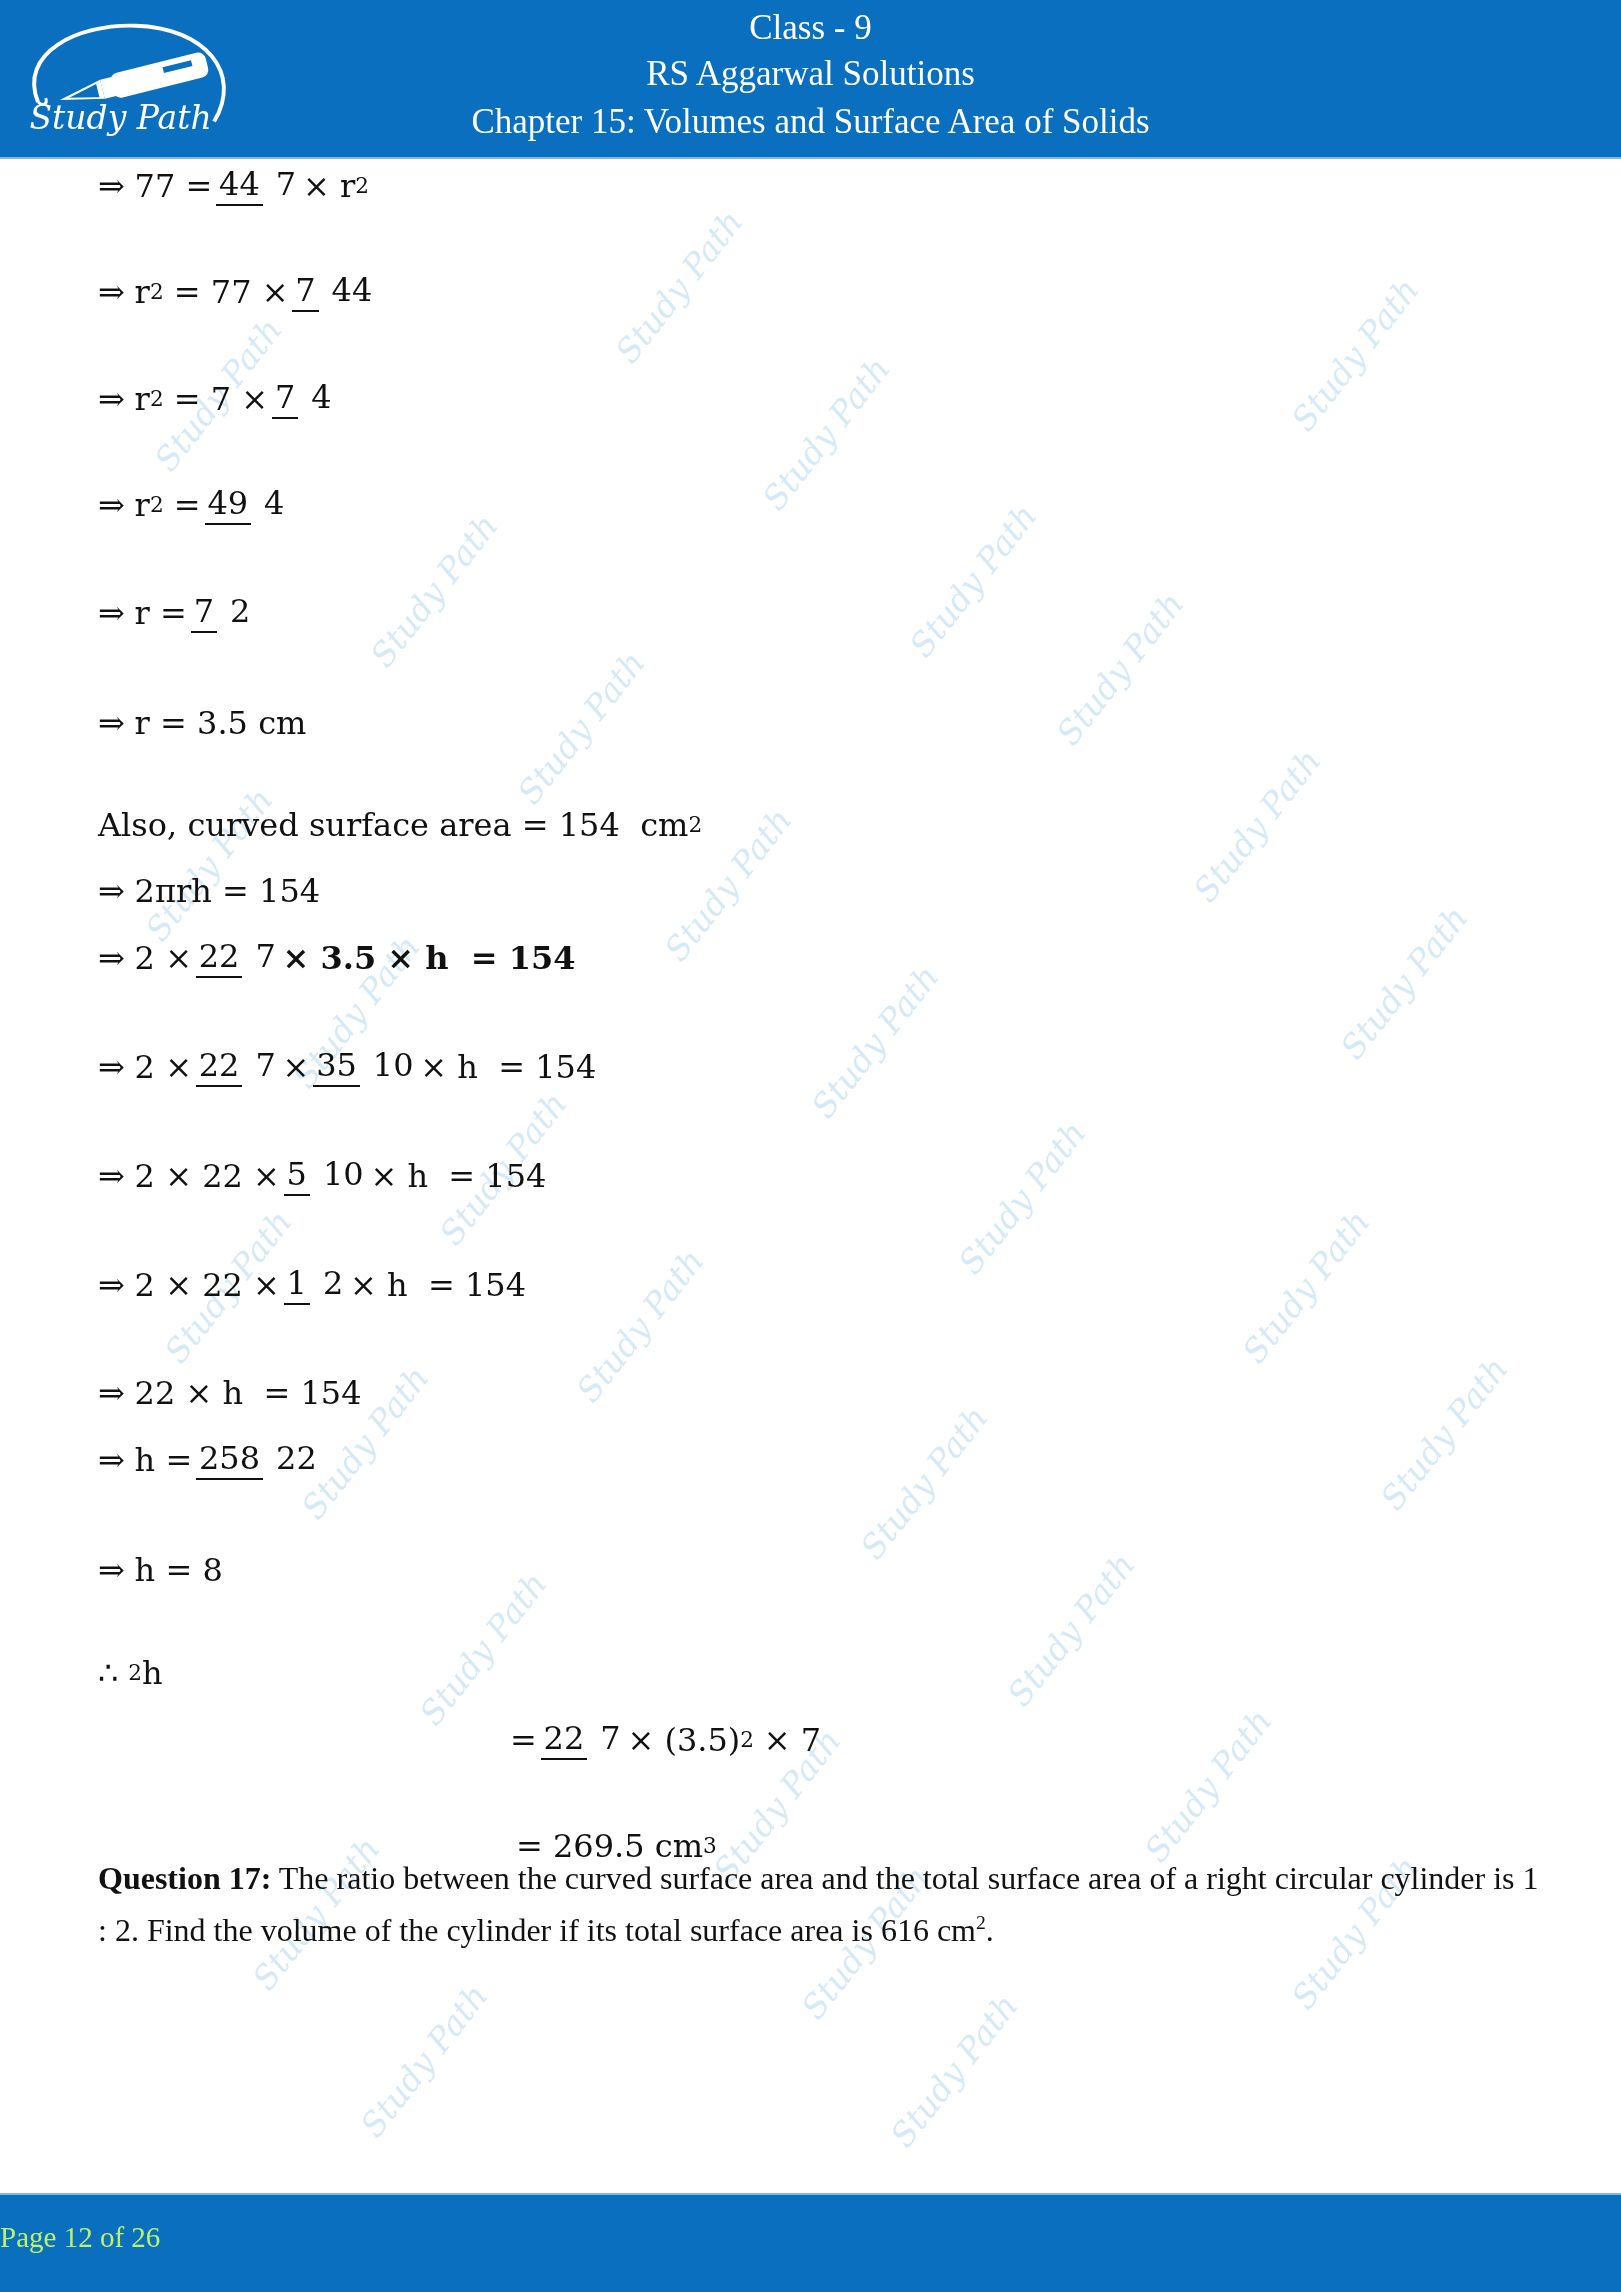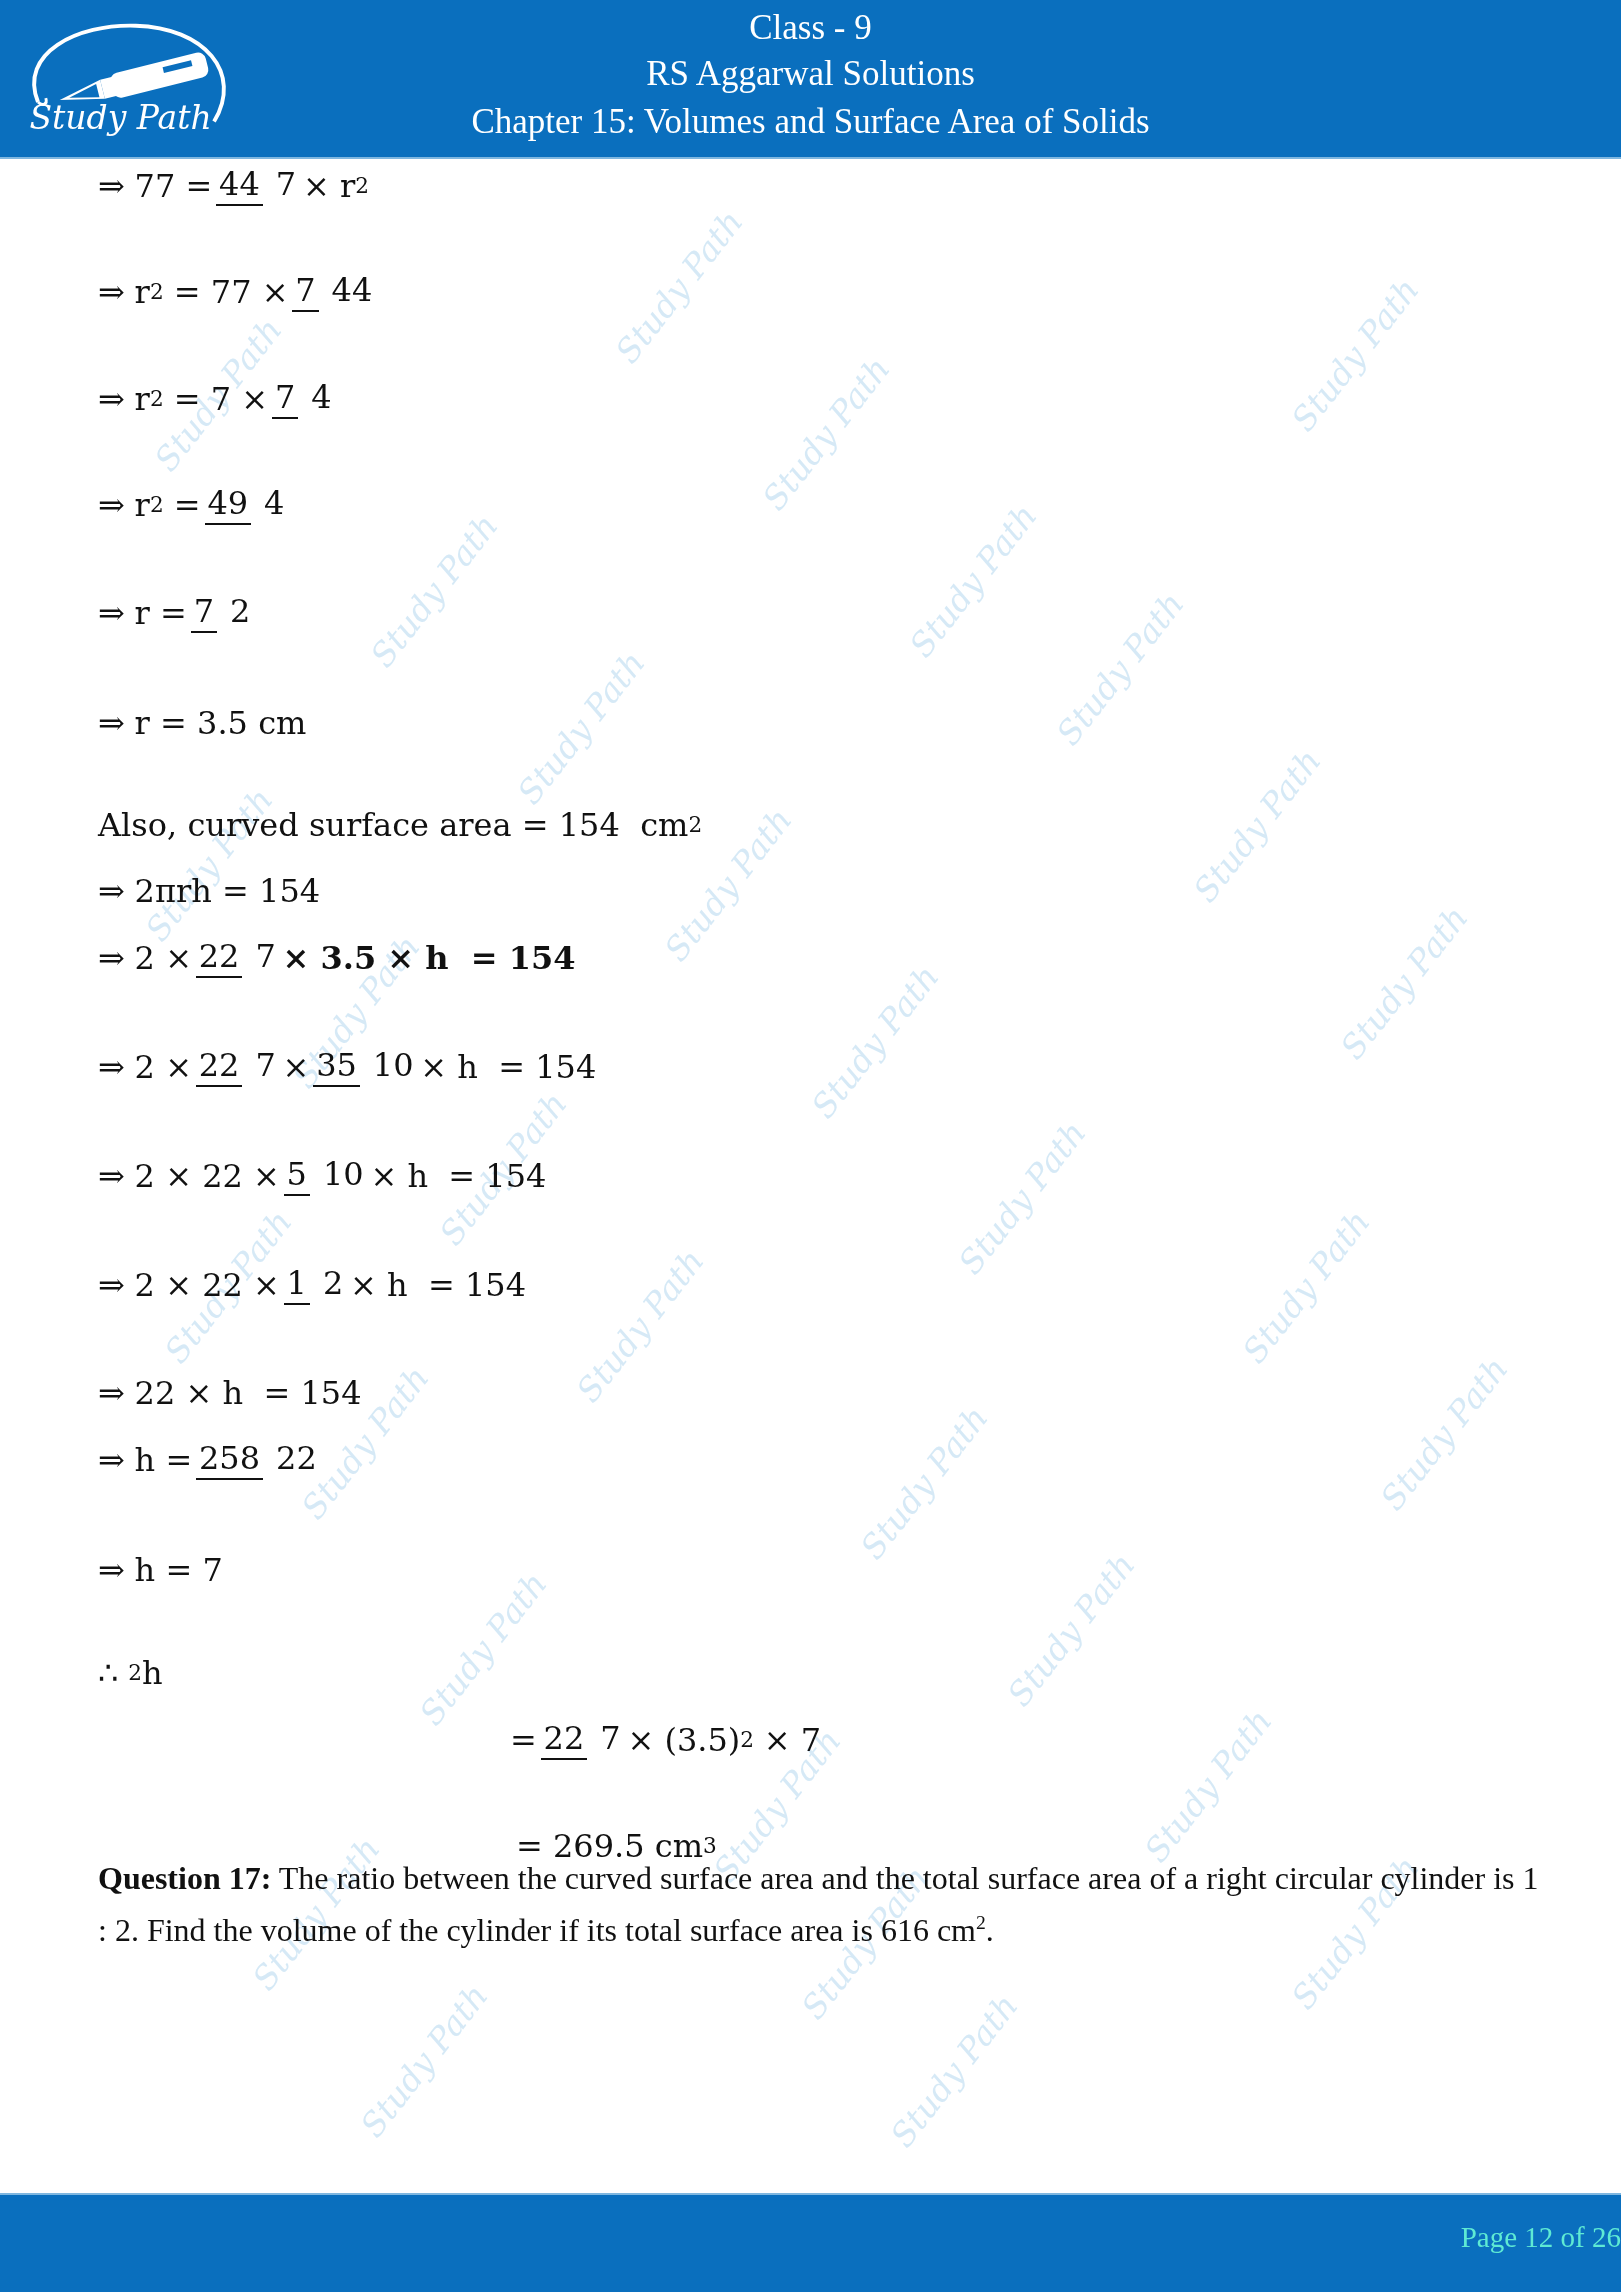--- a/index.html
+++ b/index.html
@@ -255,7 +255,7 @@
 <div class="line" style="top:1551px;">
   <span>⇒</span>
     <span class="sp"></span>
-  <span>h = 7</span>
+  <span>h = 8</span>
 </div>
 
 <div class="line" style="top:1654px;">

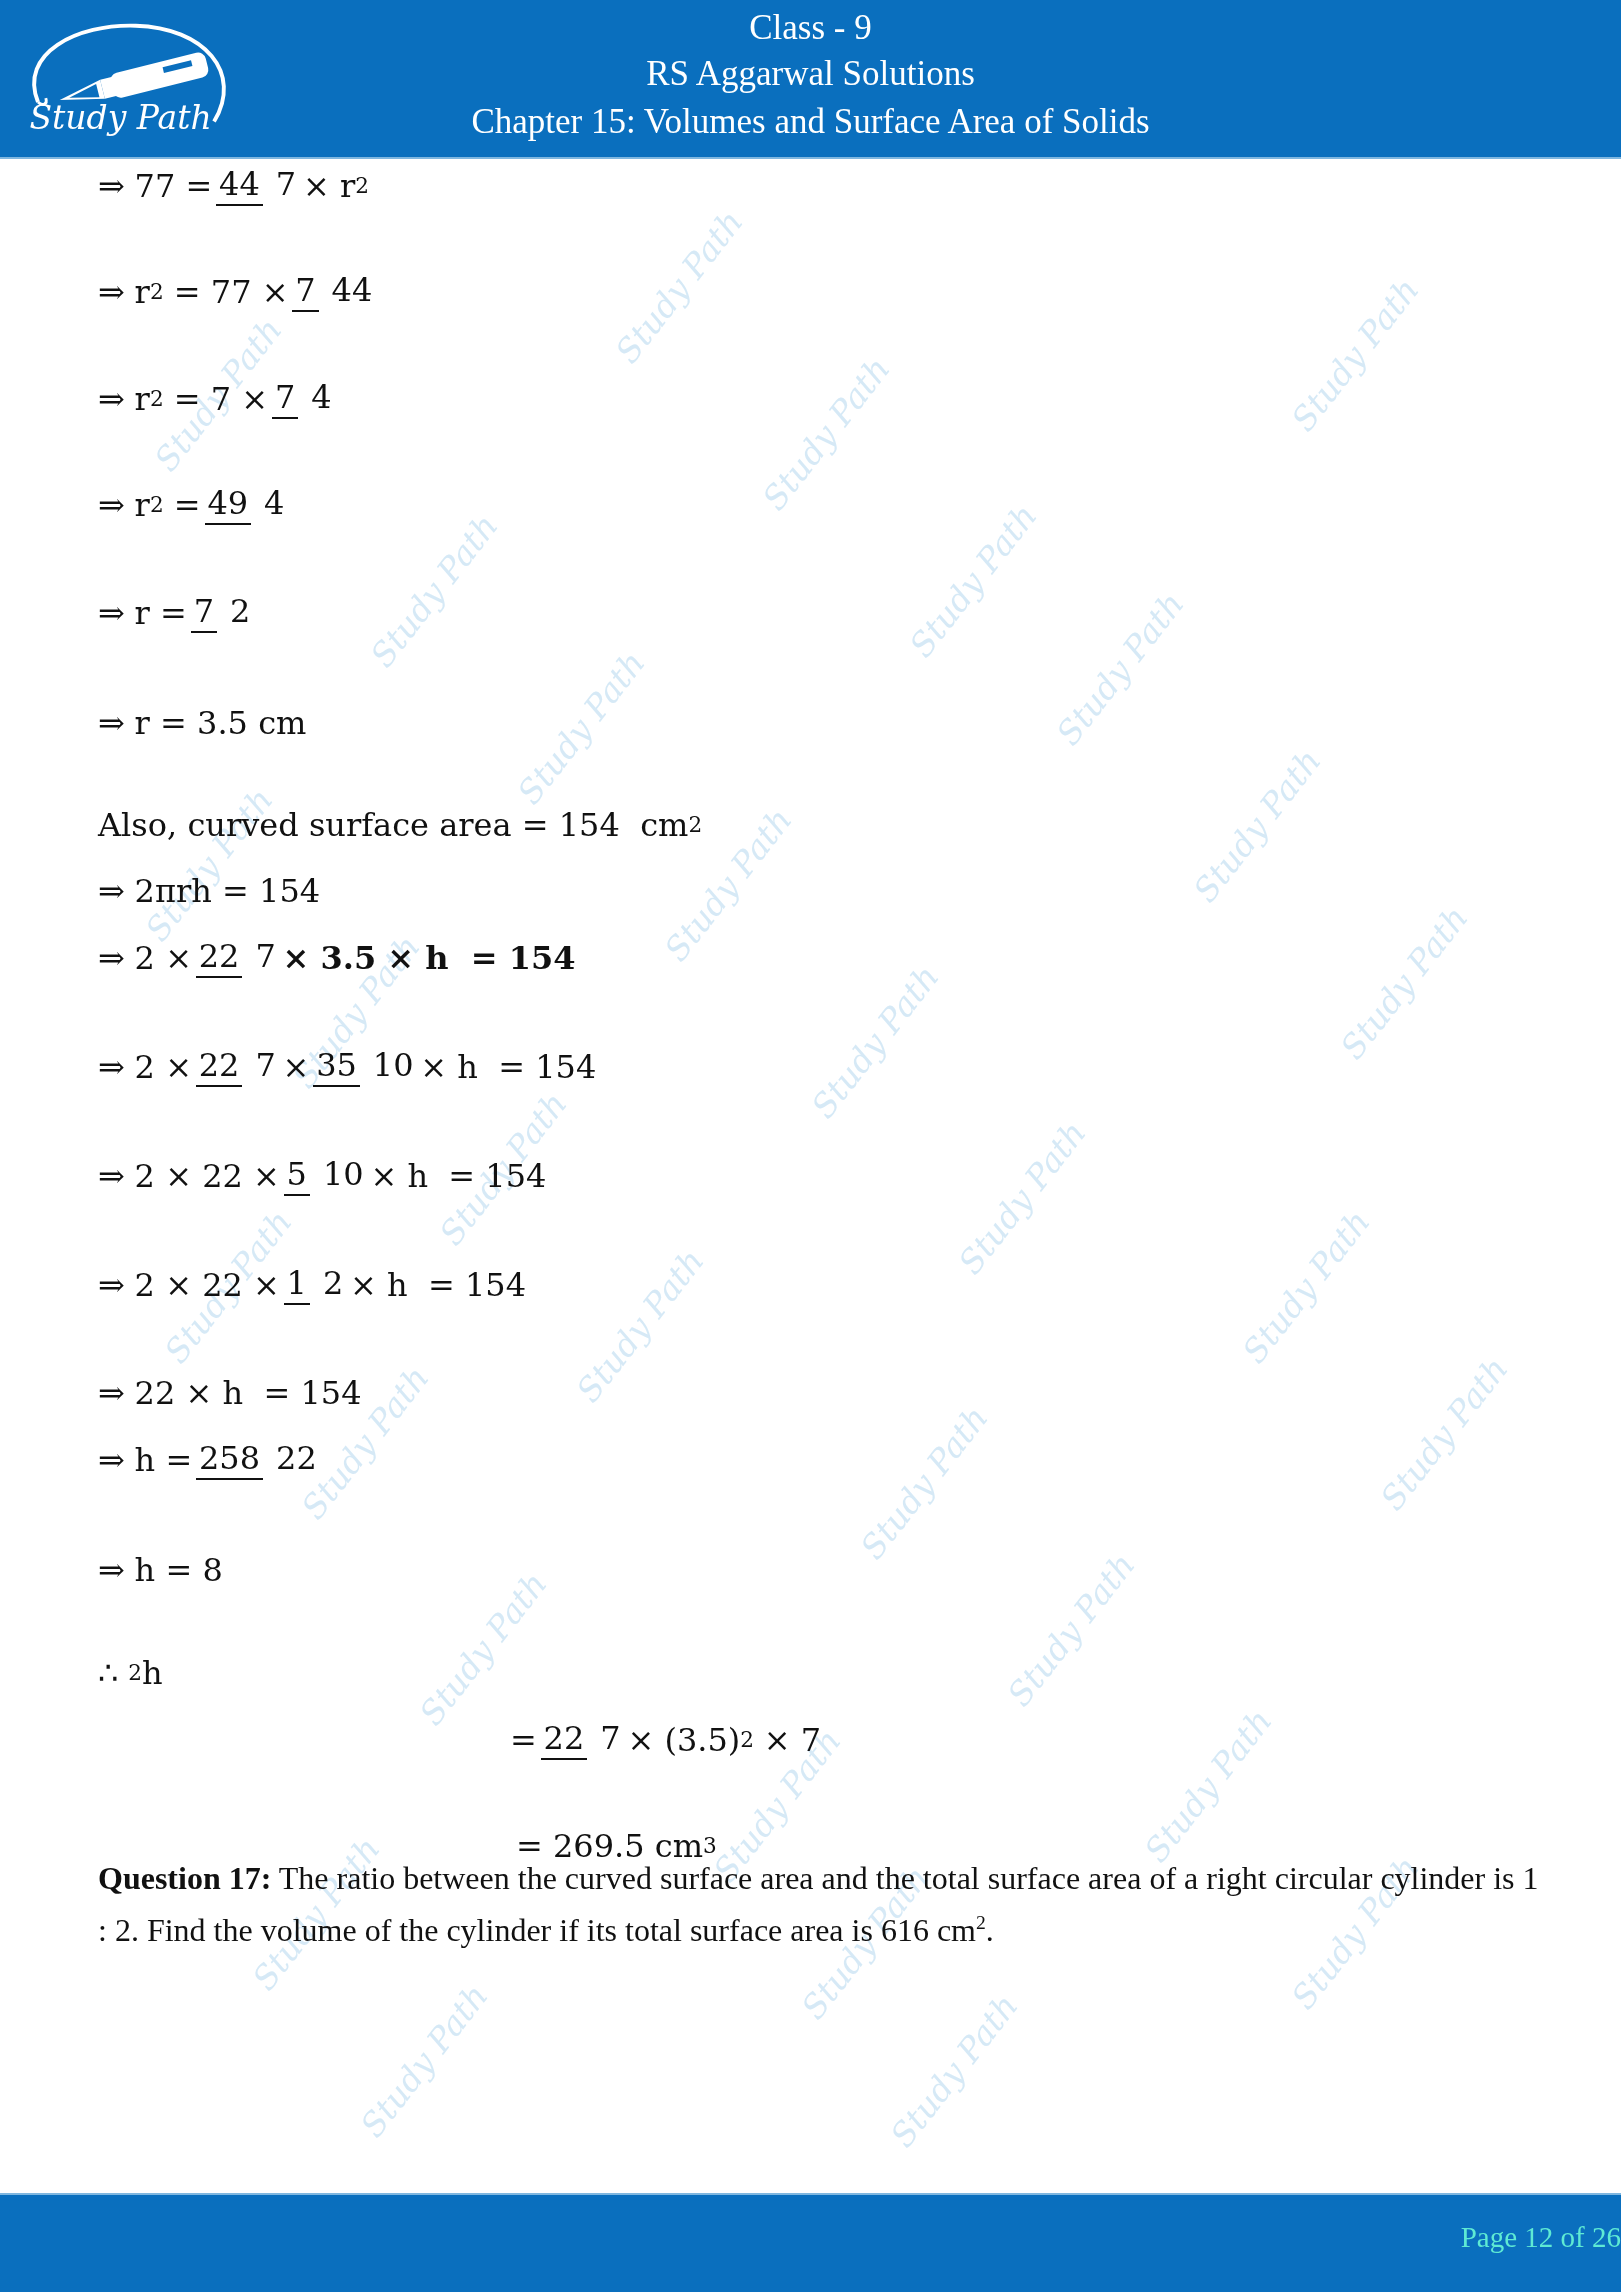--- a/index.html
+++ b/index.html
@@ -26,8 +26,8 @@
     background: #0a6fbe; border-top: 2px solid #7fb7e0;
   }
   .footer .pg {
-    position: absolute; left: 0; top: 25.5px; width: 1621px; text-align: right;
-    color: #5eead4; font-size: 29px; font-family: "Liberation Serif", serif;
+    position: absolute; left: 0; top: 25.5px; width: 1621px; text-align: left;
+    color: #bef264; font-size: 29px; font-family: "Liberation Serif", serif;
   }
   .watermarks { position: absolute; left: 0; top: 159px; width: 1621px; height: 2034px; pointer-events: none; }
   .wm {

